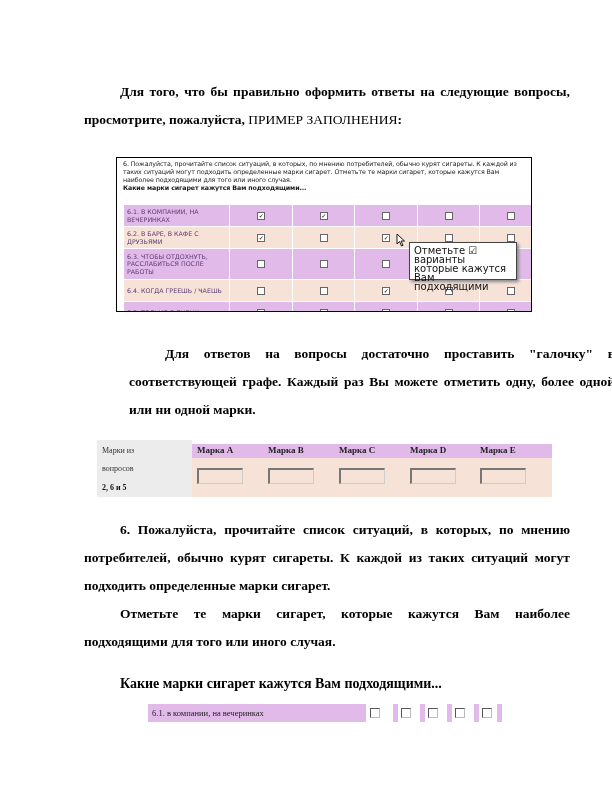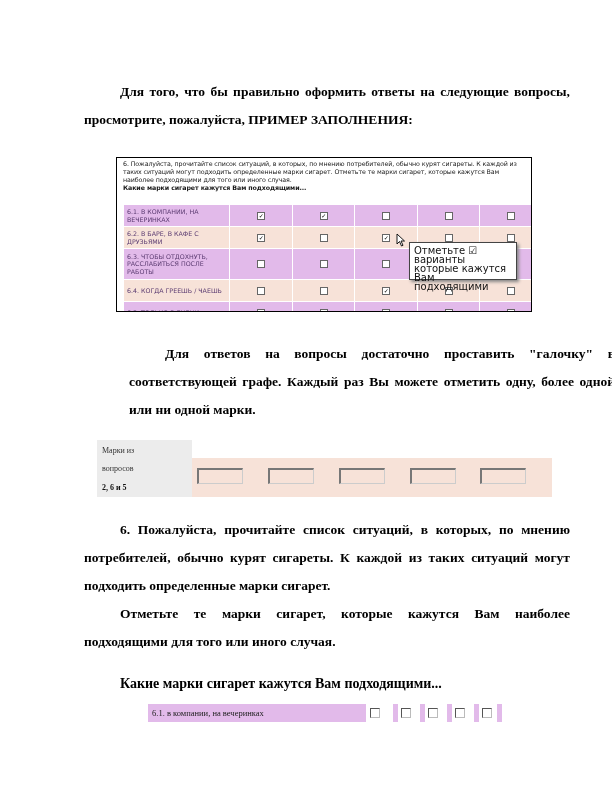--- a/index.html
+++ b/index.html
@@ -8,7 +8,7 @@
   .para { position:absolute; left:84px; width:486px; font-size:13.5px; font-weight:bold;
           line-height:28px; text-align:justify; }
   .indent { text-indent:36px; }
-  .para .strong { font-weight:bold; }
+  .para .strong { font-weight:normal; }
 
   
   .shot { position:absolute; left:116px; top:157px; width:414px; height:153px;

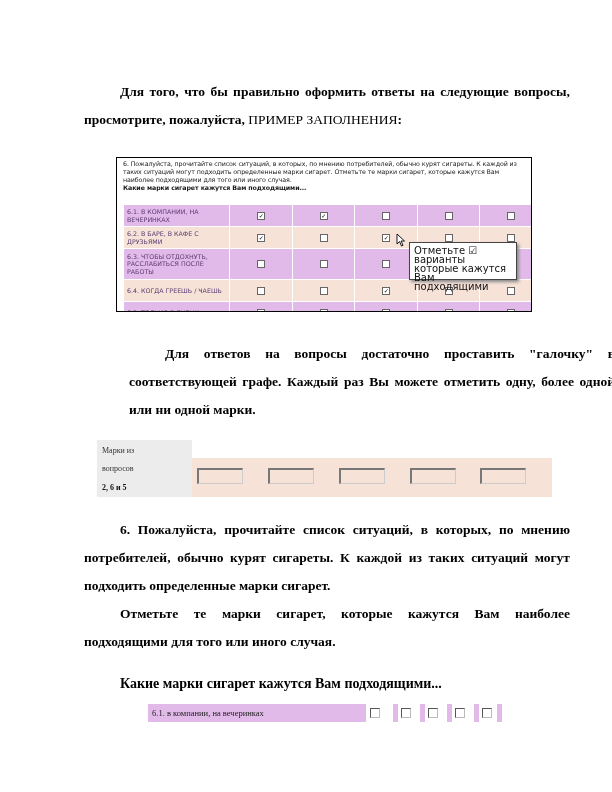--- a/index.html
+++ b/index.html
@@ -127,6 +127,13 @@
     <span style="top:24px;">вопросов</span>
     <span style="top:43px;font-weight:bold;color:#111;">2, 6 и 5</span>
   </div>
+  <div class="head">
+    <span class="hcell" style="left:5px;">Марка A</span>
+    <span class="hcell" style="left:76px;">Марка B</span>
+    <span class="hcell" style="left:147px;">Марка C</span>
+    <span class="hcell" style="left:218px;">Марка D</span>
+    <span class="hcell" style="left:288px;">Марка E</span>
+  </div>
   <div class="body">
     <div class="box" style="left:5px;top:10px;"></div>
     <div class="box" style="left:76px;top:10px;"></div>

